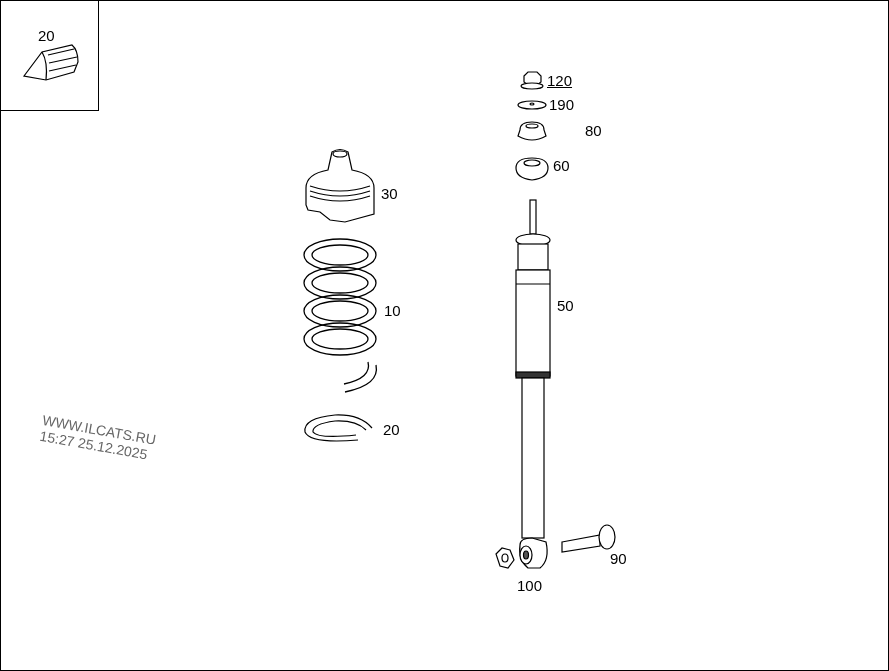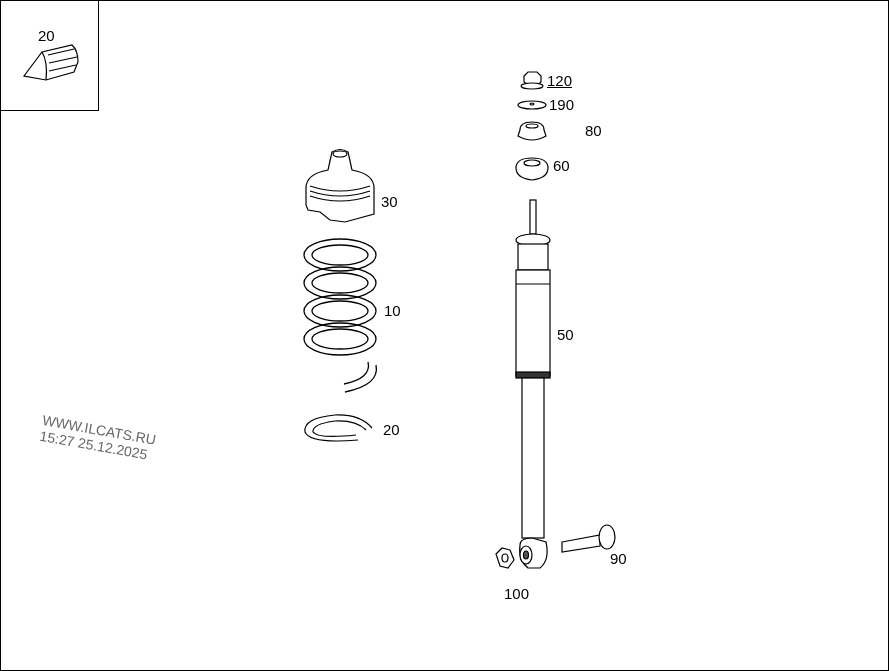--- a/index.html
+++ b/index.html
@@ -94,7 +94,7 @@
 <span class="label" style="left:549px;top:97px;">190</span>
 <span class="label" style="left:585px;top:123px;">80</span>
 <span class="label" style="left:553px;top:158px;">60</span>
-<span class="label" style="left:381px;top:194px;text-align:center;">30</span>
+<span class="label" style="left:381px;top:186px;text-align:center;">30</span>
 <span class="label" style="left:384px;top:303px;">10</span>
 <span class="label" style="left:383px;top:422px;">20</span>
 <span class="label" style="left:557px;top:327px;">50</span>

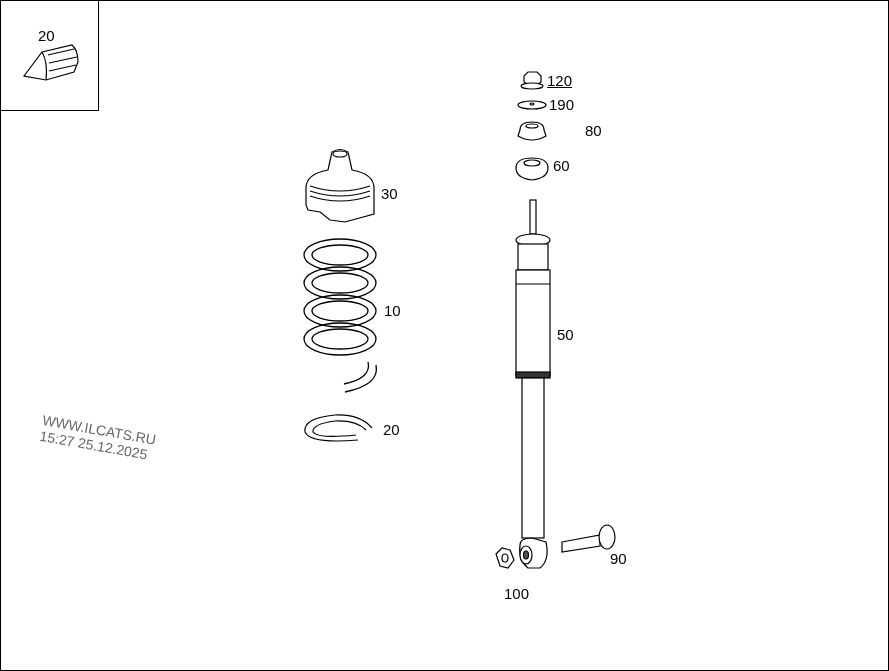--- a/index.html
+++ b/index.html
@@ -97,7 +97,7 @@
 <span class="label" style="left:381px;top:186px;text-align:center;">30</span>
 <span class="label" style="left:384px;top:303px;">10</span>
 <span class="label" style="left:383px;top:422px;">20</span>
-<span class="label" style="left:557px;top:327px;">50</span>
+<span class="label" style="left:557px;top:298px;">50</span>
 <span class="label" style="left:610px;top:551px;">90</span>
 <span class="label" style="left:504px;top:578px;margin-top:8px;">100</span>
 

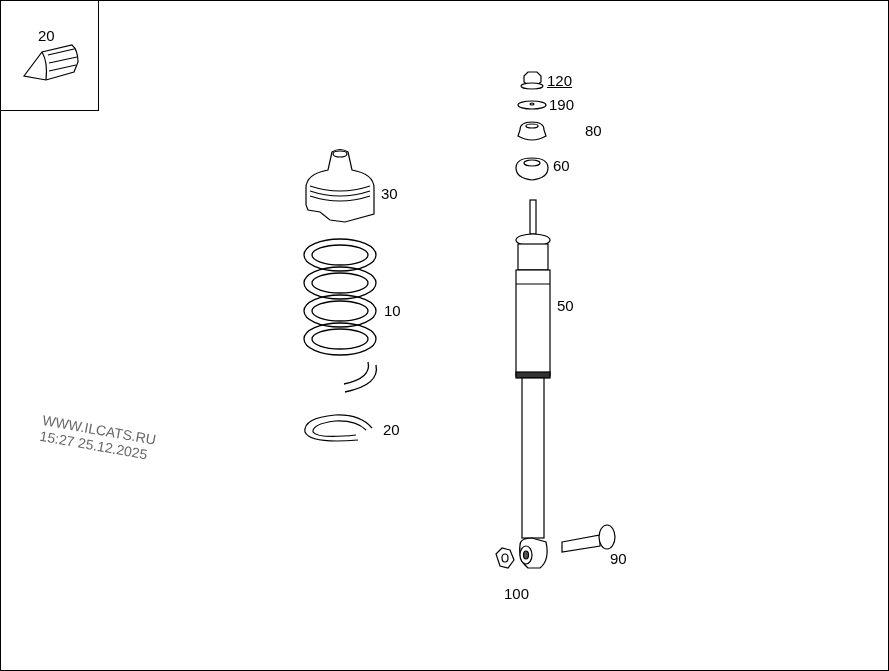--- a/index.html
+++ b/index.html
@@ -99,7 +99,7 @@
 <span class="label" style="left:383px;top:422px;">20</span>
 <span class="label" style="left:557px;top:298px;">50</span>
 <span class="label" style="left:610px;top:551px;">90</span>
-<span class="label" style="left:504px;top:578px;margin-top:8px;">100</span>
+<span class="label" style="left:517px;top:578px;">100</span>
 
 <div class="wm">
   <div>WWW.ILCATS.RU</div>

